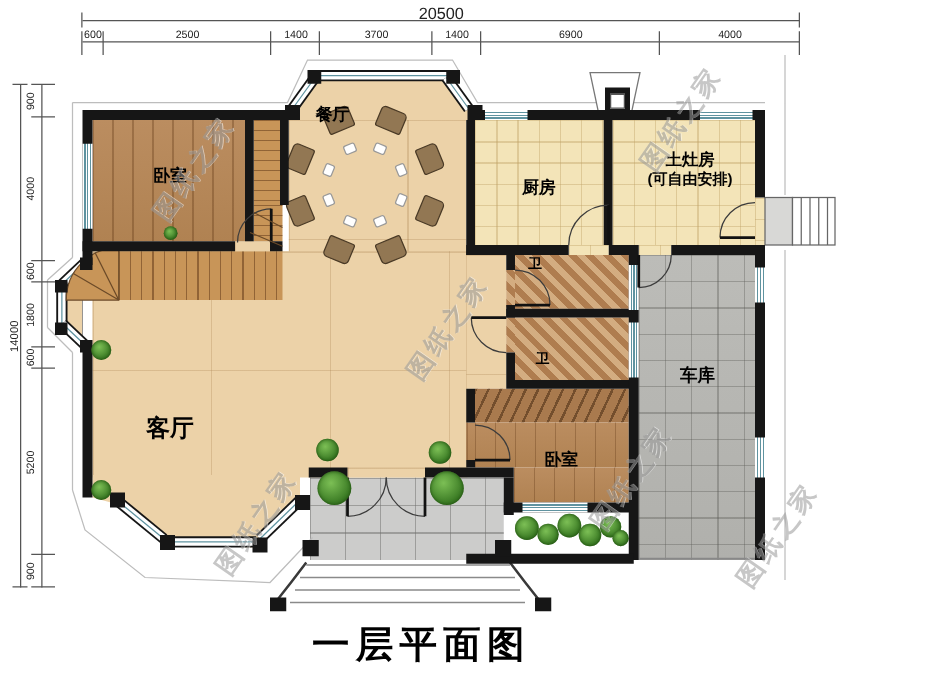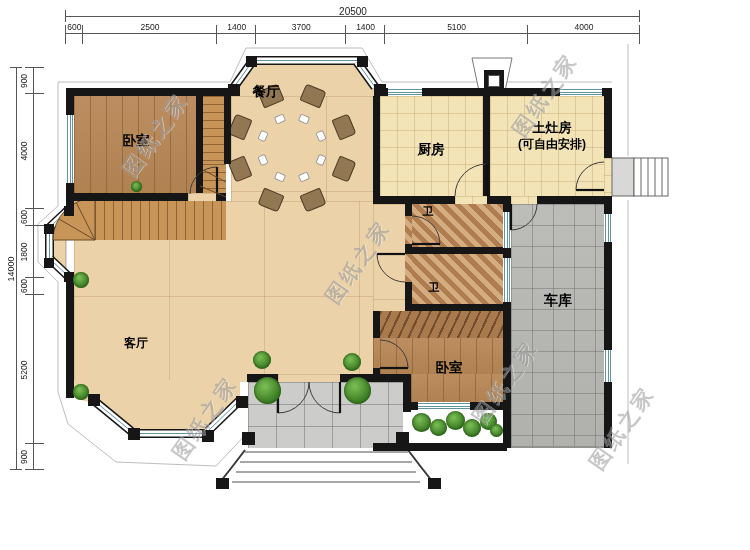--- a/index.html
+++ b/index.html
@@ -122,7 +122,7 @@
   <div class="lbl" style="left:558px;top:301px;font-size:14px">车库</div>
   <div class="lbl" style="left:449px;top:368px;font-size:13.5px">卧室</div>
 
-  <div class="dim" style="left:353px;top:11px;font-size:10px">20500</div>
+  <div class="dim" style="left:353px;top:11px;font-size:13px">20500</div>
   <div class="dim dimv" style="left:11px;top:269px;font-size:9px">14000</div>
 <div class="abs f-wood" style="left: 74px; top: 96px; width: 122px; height: 97px;"></div>
     <div class="abs f-tan" style="left: 231px; top: 96px; width: 142px; height: 108px;"></div>

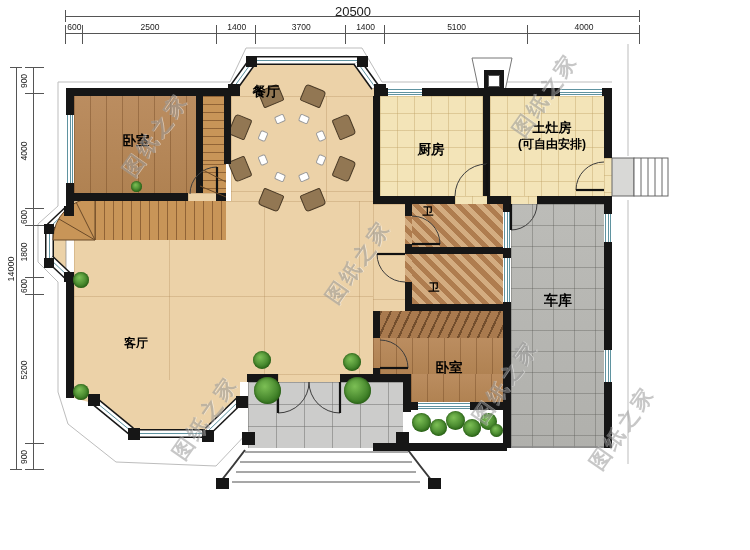--- a/index.html
+++ b/index.html
@@ -311,7 +311,7 @@
     <div class="abs dimline" style="left: 384px; top: 25px; width: 1px; height: 19px;"></div>
     <div class="dim" style="left: 365.6px; top: 27px;">1400</div>
     <div class="abs dimline" style="left: 527px; top: 25px; width: 1px; height: 19px;"></div>
-    <div class="dim" style="left: 456.6px; top: 27px;">5100</div>
+    <div class="dim" style="left: 456.6px; top: 27px;">6900</div>
     <div class="abs dimline" style="left: 639px; top: 25px; width: 1px; height: 19px;"></div>
     <div class="dim" style="left: 584px; top: 27px;">4000</div>
     <div class="abs dimline" style="left: 16px; top: 68px; width: 1px; height: 402px;"></div>

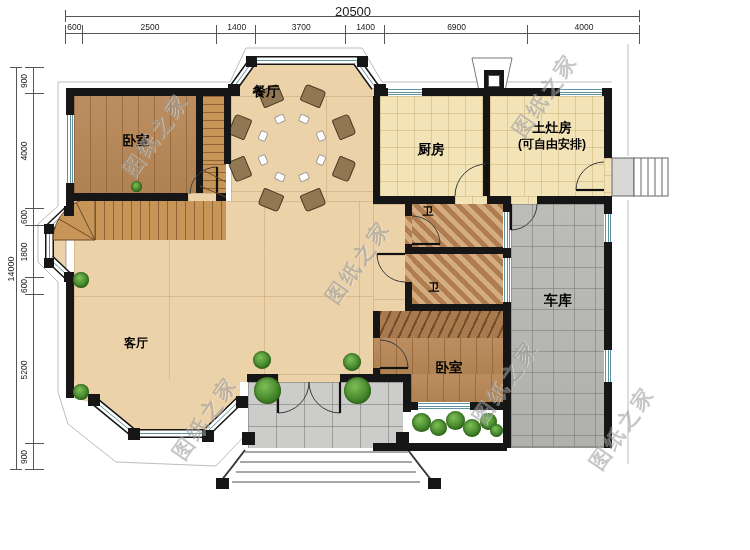--- a/index.html
+++ b/index.html
@@ -118,7 +118,7 @@
   <div class="lbl" style="left:552px;top:144px;font-size:12px">(可自由安排)</div>
   <div class="lbl" style="left:428px;top:211px;font-size:11px">卫</div>
   <div class="lbl" style="left:434px;top:287px;font-size:11px">卫</div>
-  <div class="lbl" style="left:136px;top:343px;font-size:12px">客厅</div>
+  <div class="lbl" style="left:136px;top:343px;font-size:19px">客厅</div>
   <div class="lbl" style="left:558px;top:301px;font-size:14px">车库</div>
   <div class="lbl" style="left:449px;top:368px;font-size:13.5px">卧室</div>
 

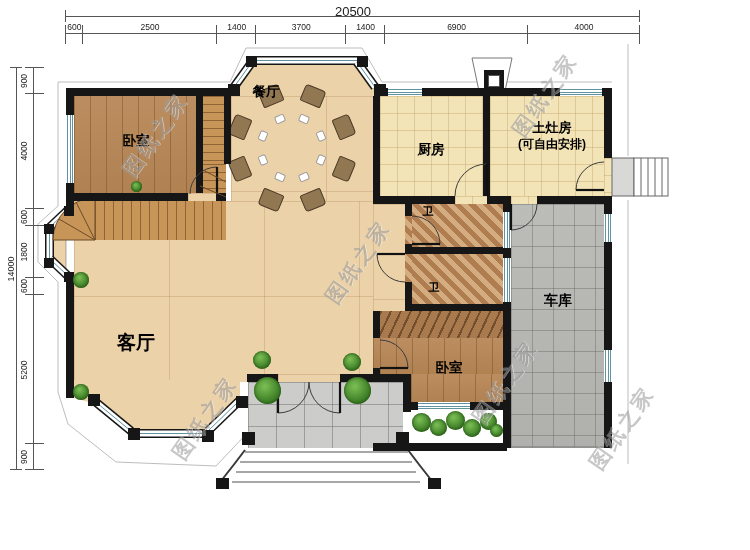--- a/index.html
+++ b/index.html
@@ -121,6 +121,7 @@
   <div class="lbl" style="left:136px;top:343px;font-size:19px">客厅</div>
   <div class="lbl" style="left:558px;top:301px;font-size:14px">车库</div>
   <div class="lbl" style="left:449px;top:368px;font-size:13.5px">卧室</div>
+  <div class="lbl" id="title" style="left:337px;top:516px">一层平面图</div>
 
   <div class="dim" style="left:353px;top:11px;font-size:13px">20500</div>
   <div class="dim dimv" style="left:11px;top:269px;font-size:9px">14000</div>

